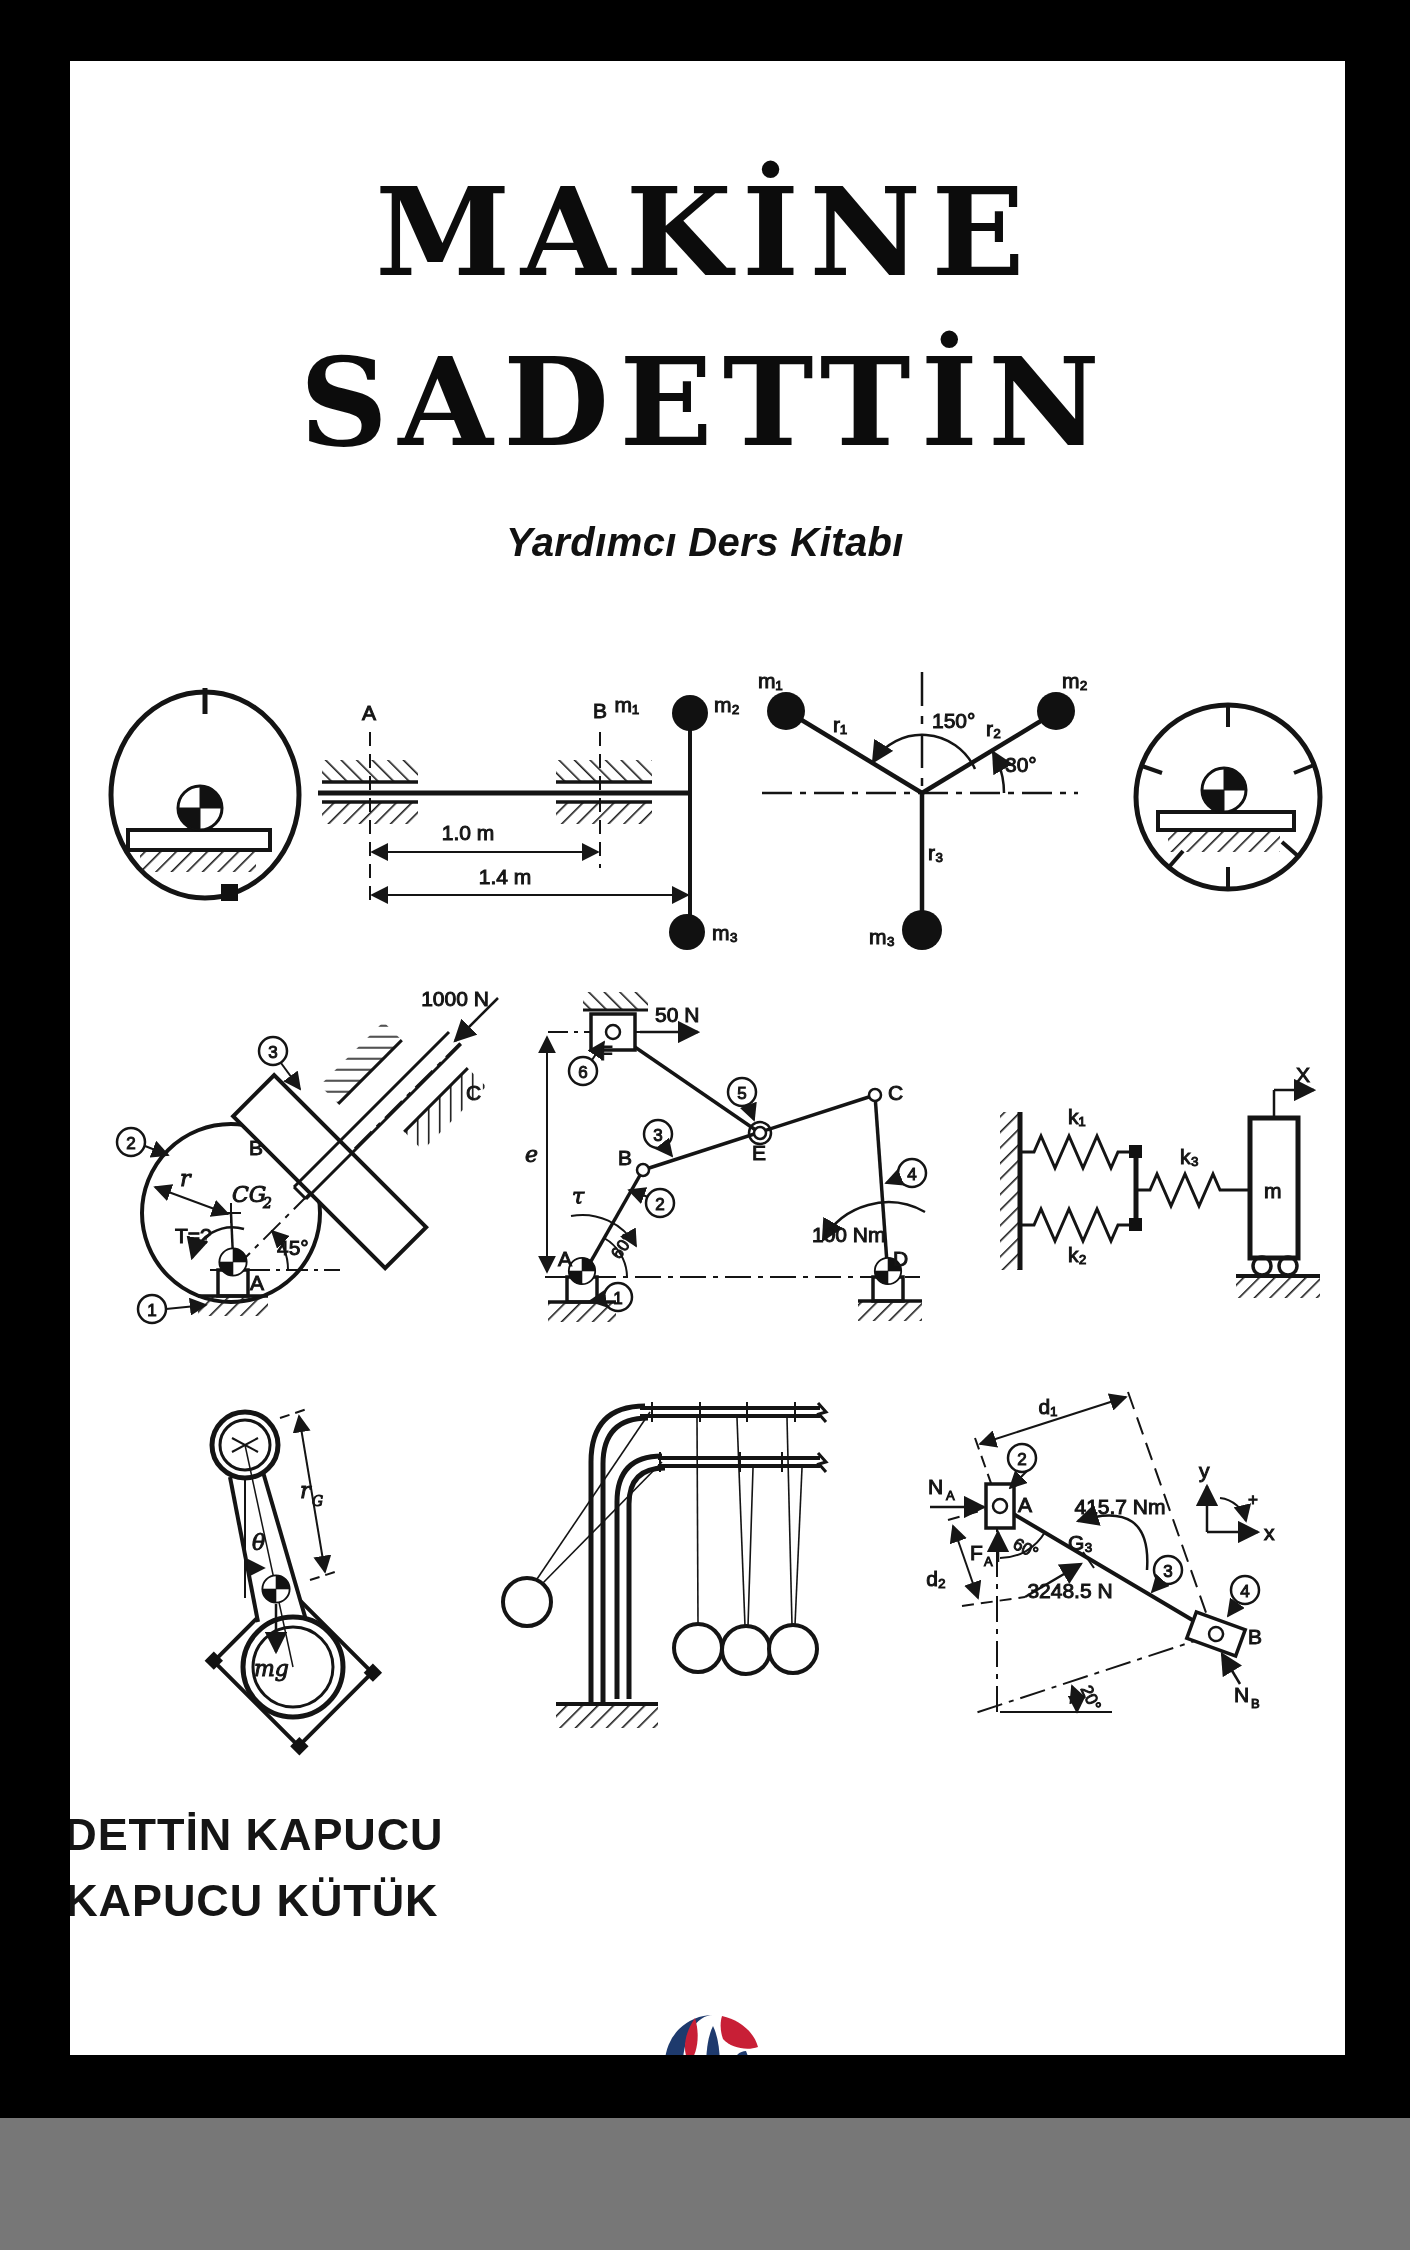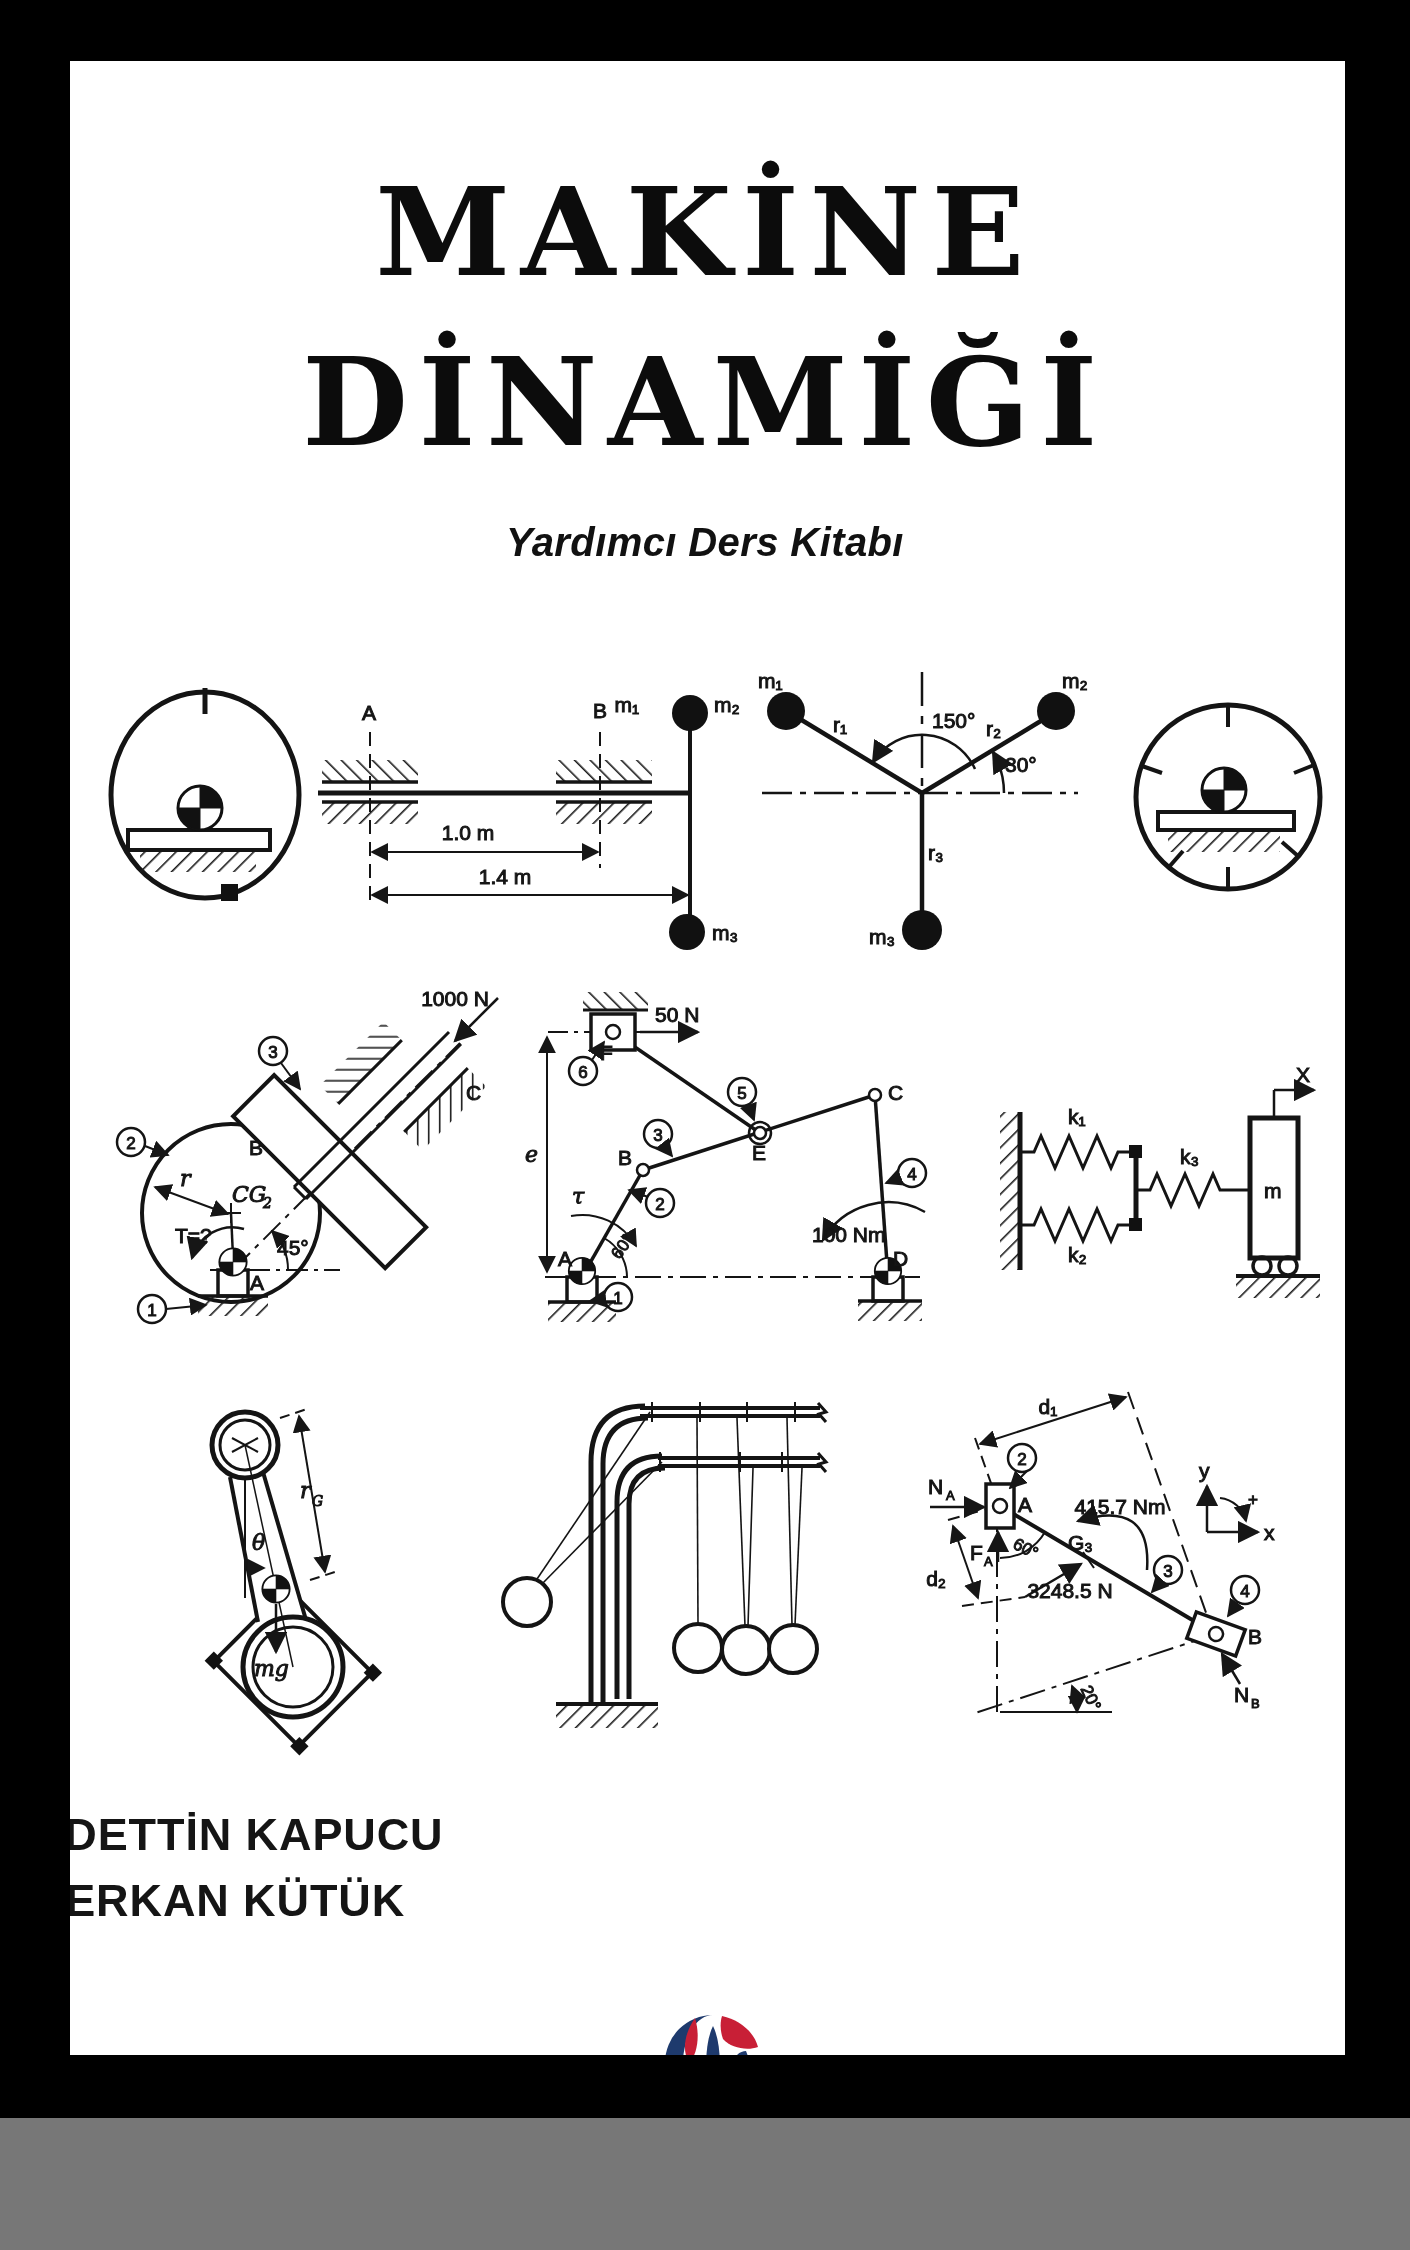--- a/index.html
+++ b/index.html
@@ -30,7 +30,7 @@
 <div class="page">
 
   <div class="title" id="title1">MAKİNE</div>
-  <div class="title" id="title2">DİNAMİĞİ</div>
+  <div class="title" id="title2">SADETTİN</div>
   <div class="subtitle">Yardımcı Ders Kitabı</div>
 
   <svg class="diagram" width="1410" height="2250" viewBox="0 0 1410 2250">

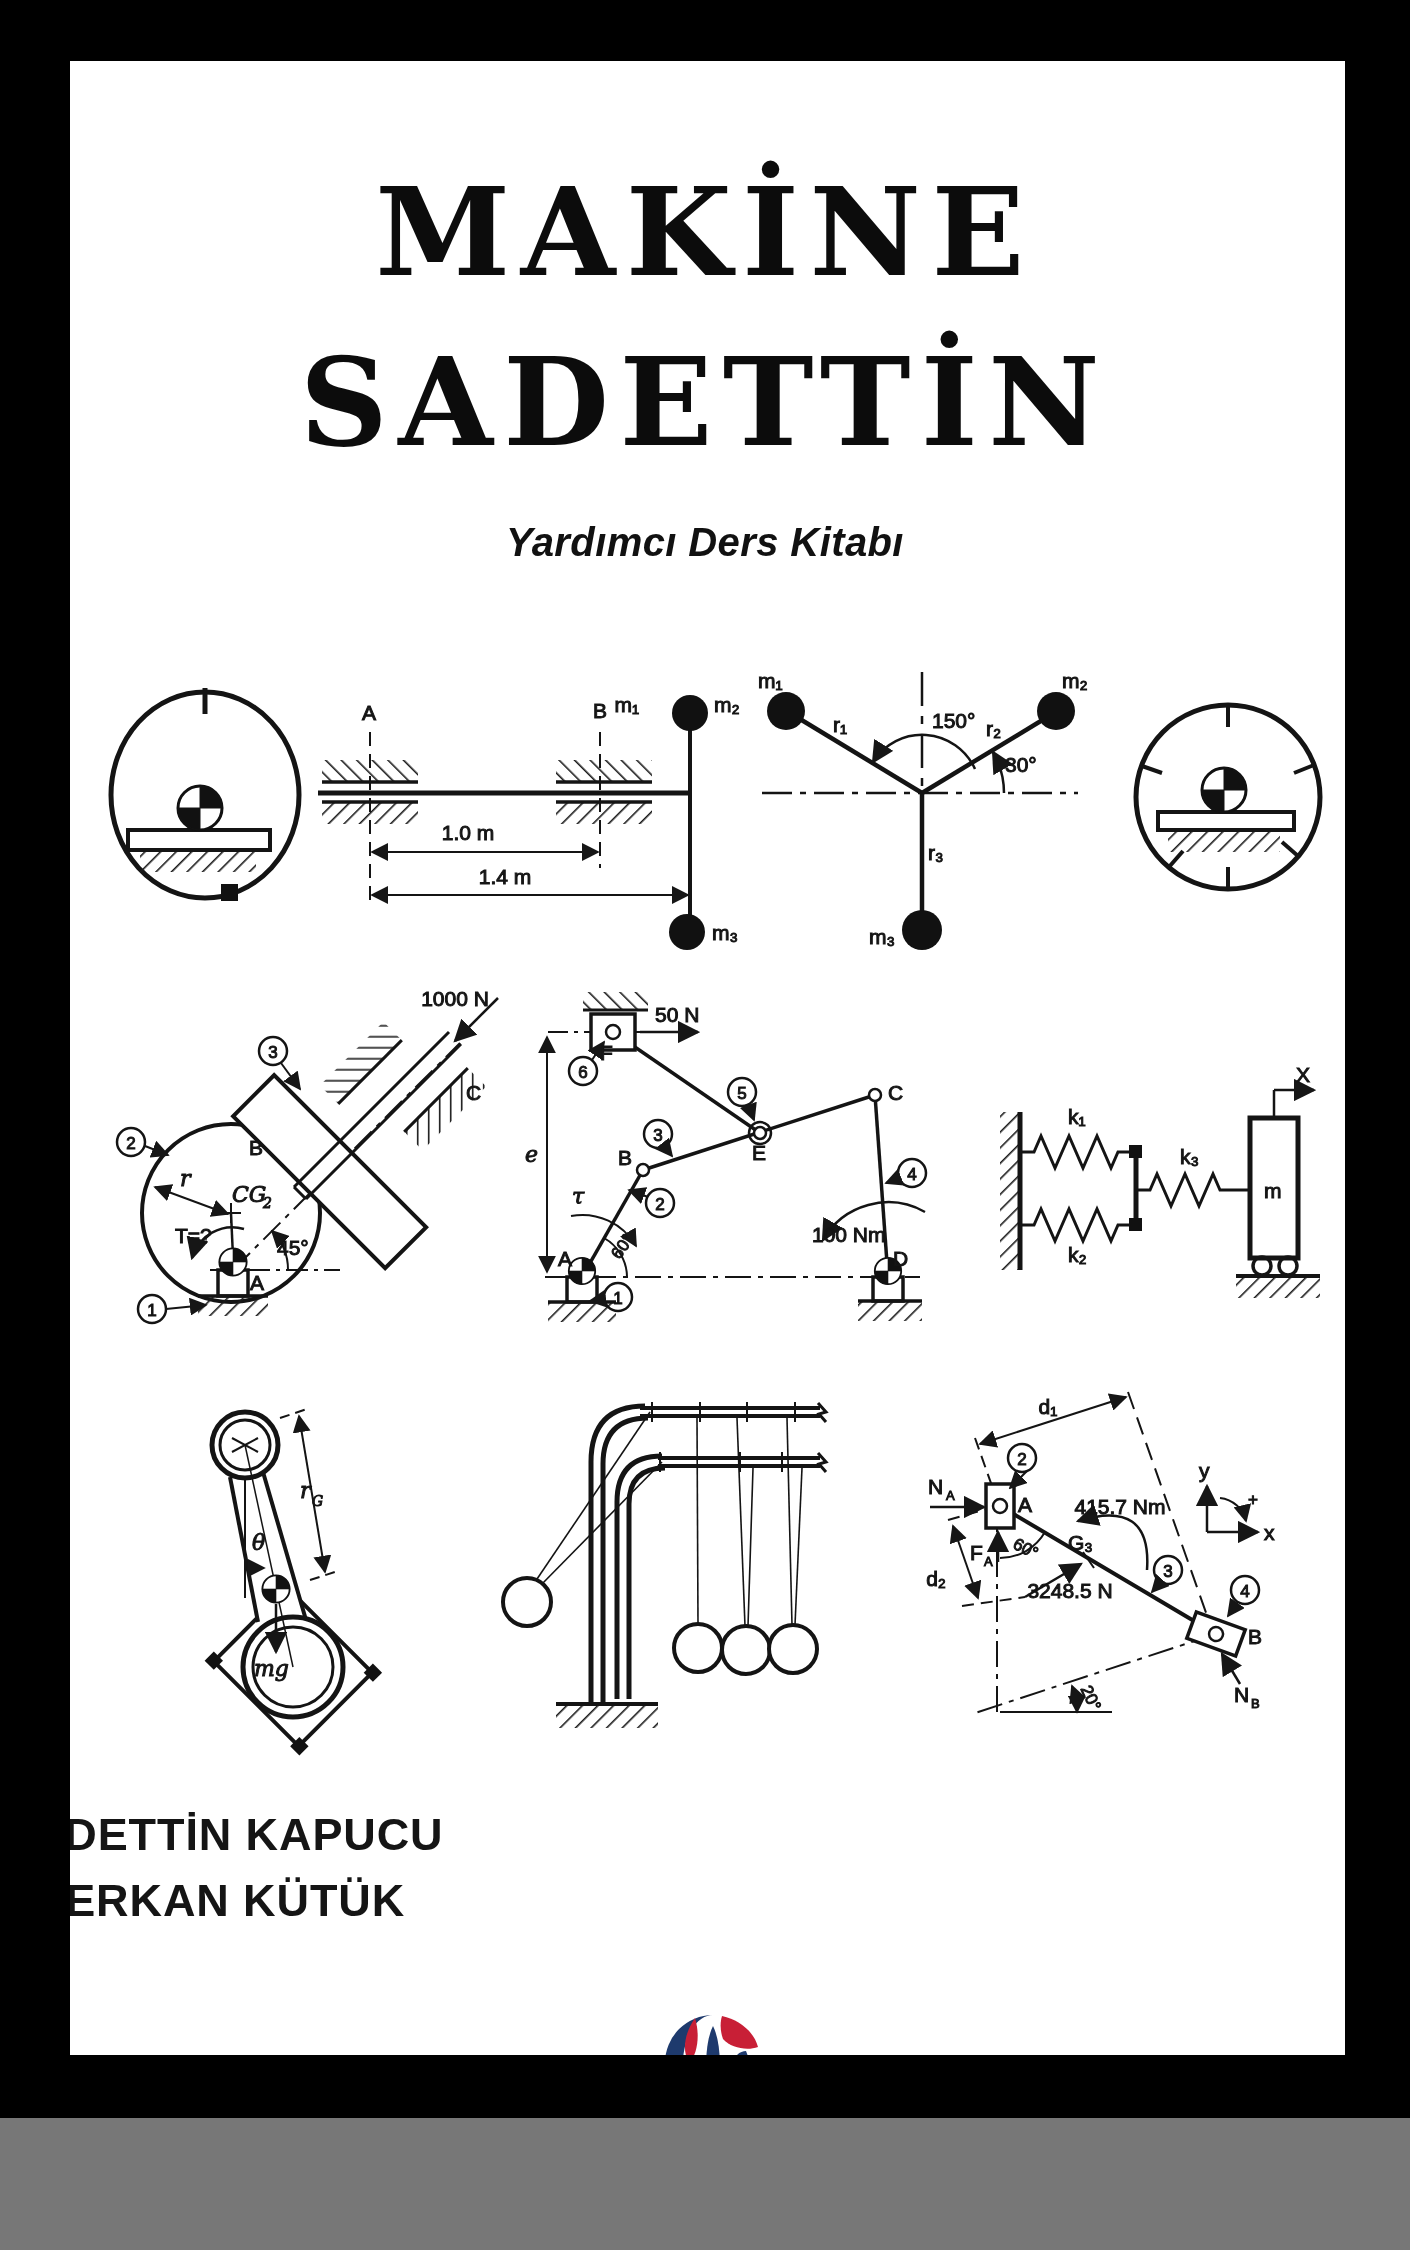--- a/index.html
+++ b/index.html
@@ -400,7 +400,7 @@
 
   <div class="authors">
     <div>SADETTİN KAPUCU</div>
-    <div>M. ERKAN KÜTÜK</div>
+    <div>M. KAPUCU KÜTÜK</div>
   </div>
 
   <svg class="logo" width="172" height="132" viewBox="0 0 172 132">

